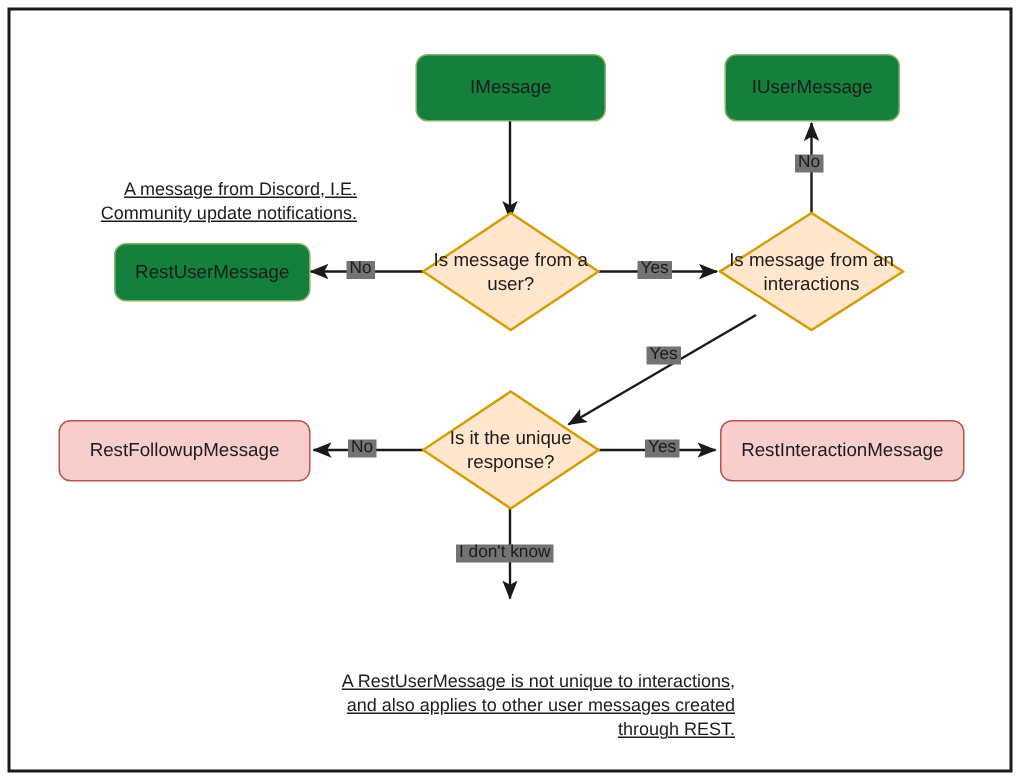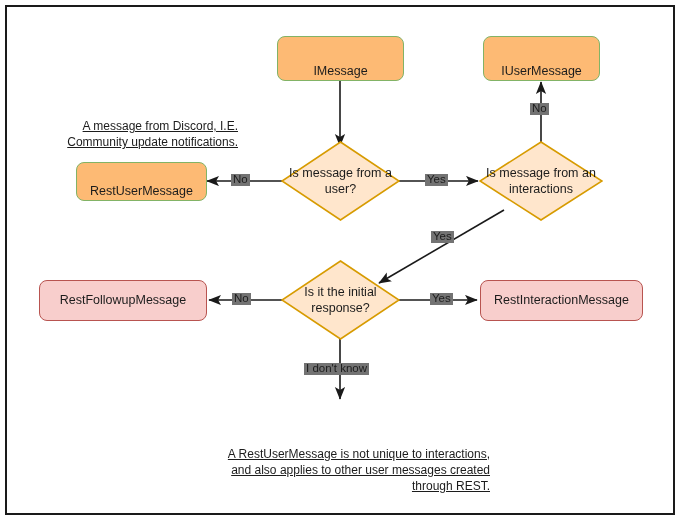--- a/index.html
+++ b/index.html
@@ -54,9 +54,8 @@
     border-style: solid;
   }
   .node.green {
-    background: #fdba74;
+    background: #15803d;
     border-color: #82b366;
-    align-items: flex-end;
   }
   .node.pink {
     background: #f8cecc;

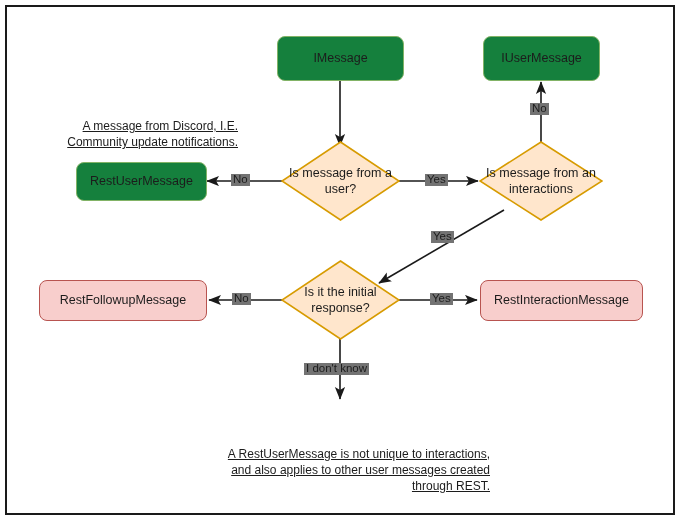--- a/index.html
+++ b/index.html
@@ -180,7 +180,7 @@
     <svg class="shape" viewBox="0 0 119 80" preserveAspectRatio="none">
       <polygon points="59.5,1 118,40 59.5,79 1,40" fill="#ffe6cc" stroke="#d79b00" stroke-width="1.6"></polygon>
     </svg>
-    <div class="dlabel">Is it the initial response?</div>
+    <div class="dlabel">Is it the unique response?</div>
   </div>
 
   <div class="edge-label" style="left:231px; top:174px;">No</div>

